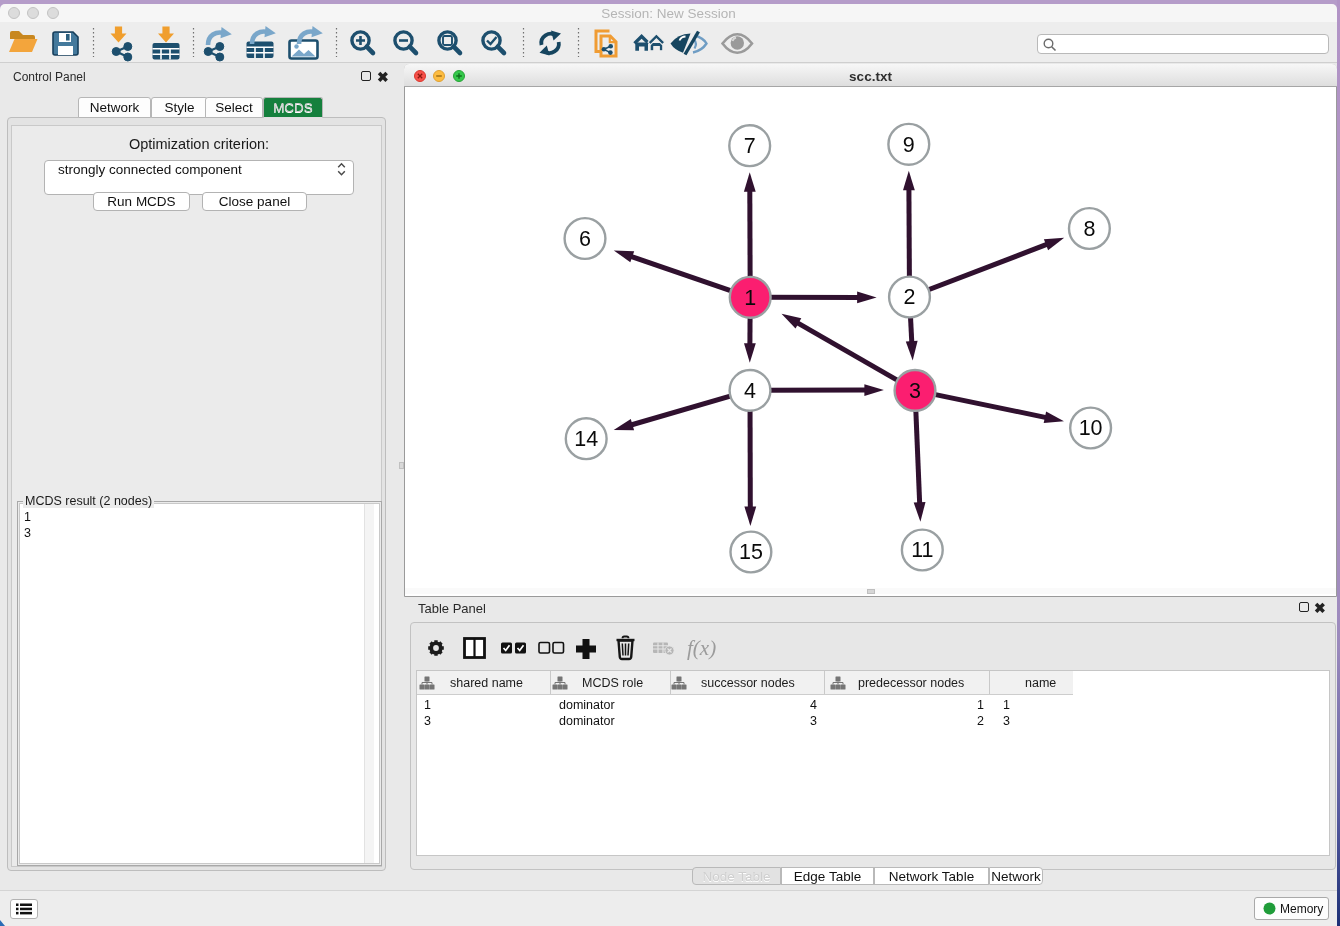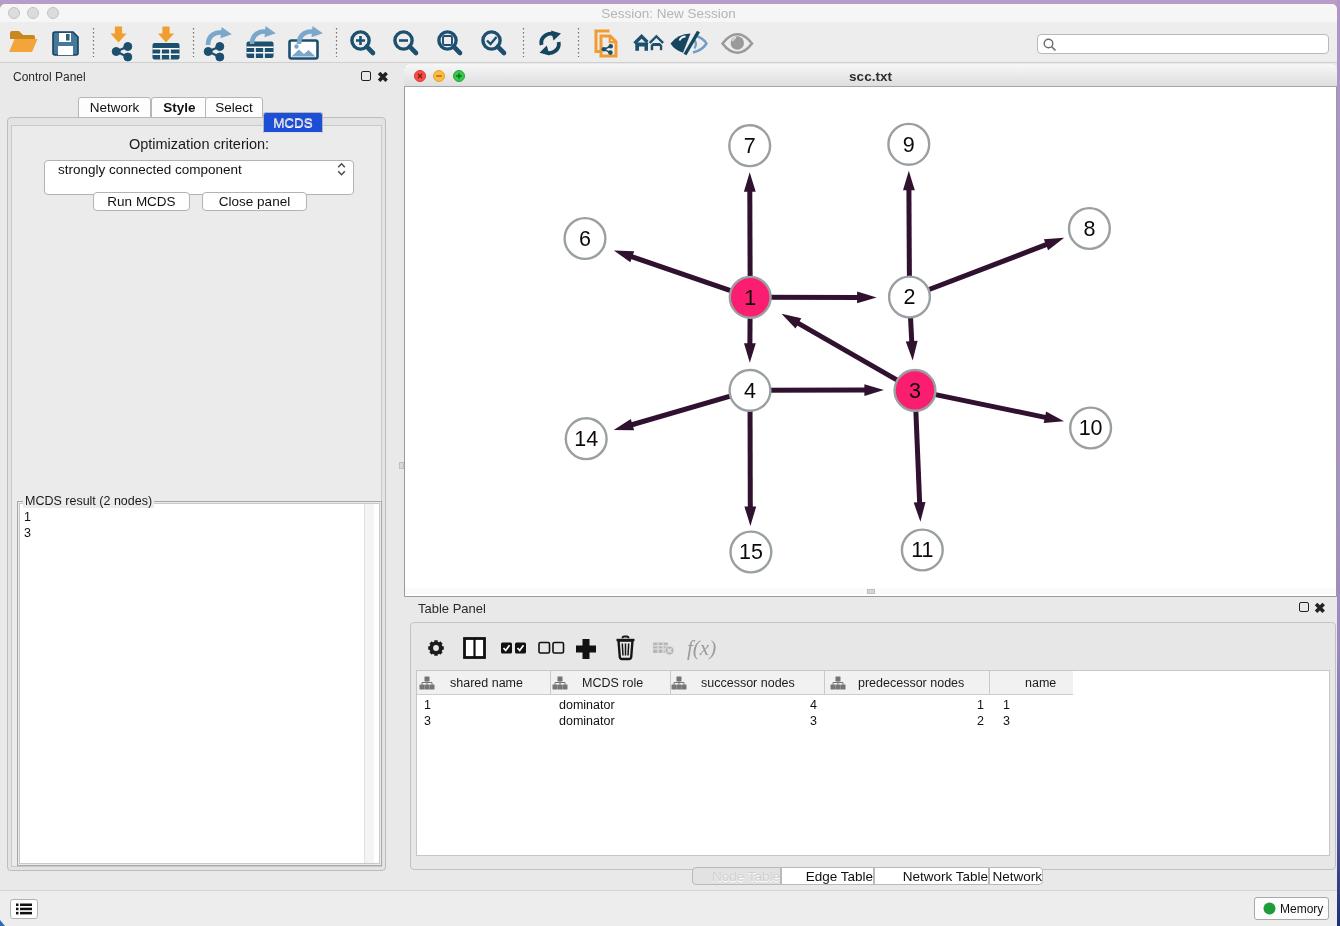--- a/index.html
+++ b/index.html
@@ -199,7 +199,7 @@
 <div class="abs" id="cpPane"></div>
 <div class="abs" id="cpInner"></div>
 <div class="tab" style="left:78px;width:73px;">Network</div>
-<div class="tab" style="left:151px;width:57px;font-weight:bold;">Style</div>
+<div class="tab" style="left:151px;width:57px;">Style</div>
 <div class="tab" style="left:205px;width:58px;">Select</div>
 <div class="tab" style="left:263px;width:60px;background:#1d4ed8;border-bottom:1px solid #e0e0e0;color:#cfcfcf;text-shadow:0 1px 0 #fff;margin-top:15px;">MCDS</div>
 <div class="abs" id="optLabel">Optimization criterion:</div>

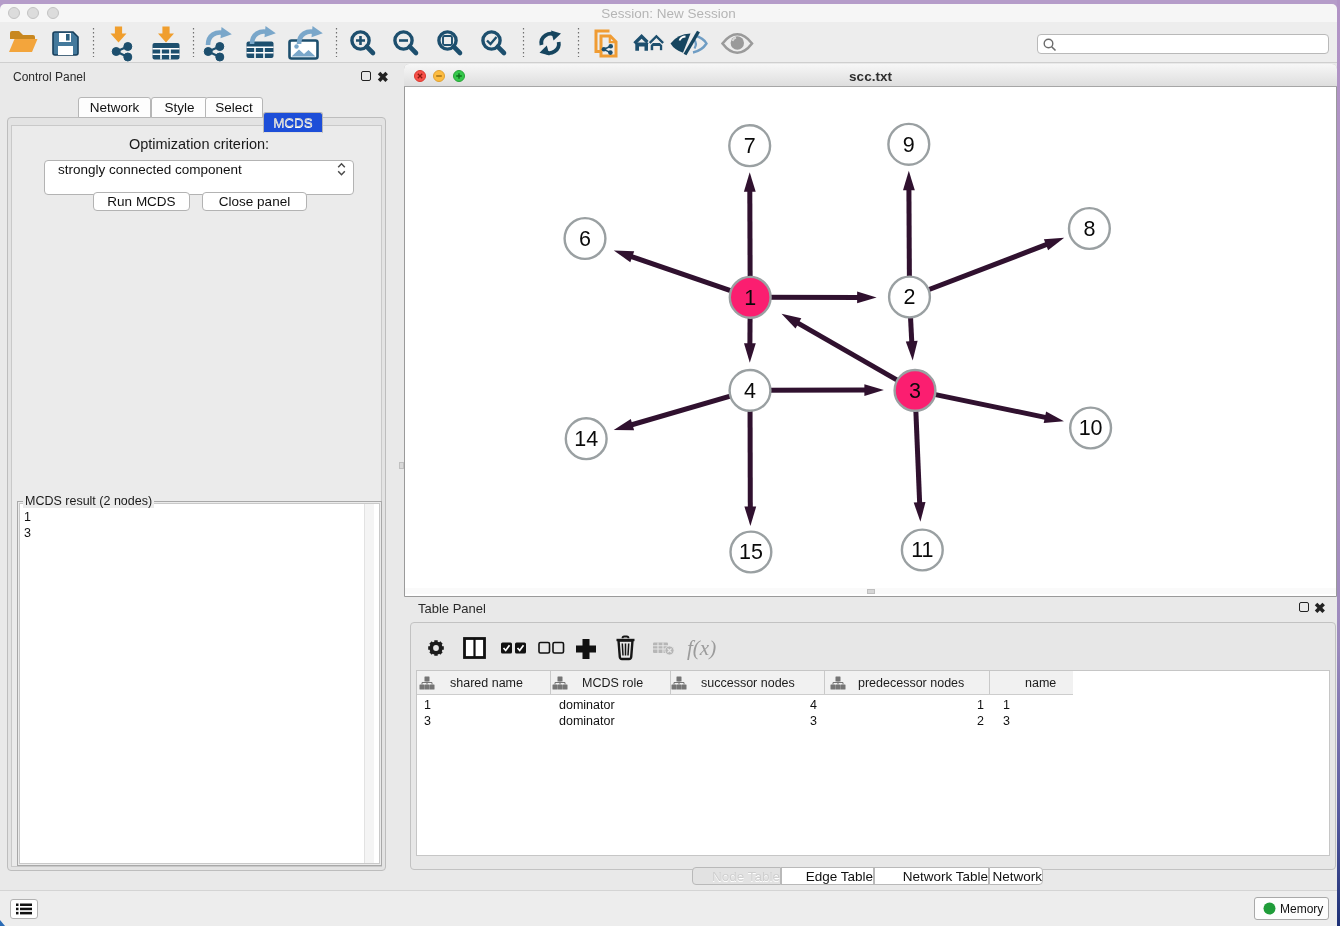--- a/index.html
+++ b/index.html
@@ -201,7 +201,7 @@
 <div class="tab" style="left:78px;width:73px;">Network</div>
 <div class="tab" style="left:151px;width:57px;">Style</div>
 <div class="tab" style="left:205px;width:58px;">Select</div>
-<div class="tab" style="left:263px;width:60px;background:#1d4ed8;border-bottom:1px solid #e0e0e0;color:#cfcfcf;text-shadow:0 1px 0 #fff;margin-top:15px;">MCDS</div>
+<div class="tab" style="left:263px;width:60px;background:#15803d;border-bottom:1px solid #e0e0e0;color:#cfcfcf;text-shadow:0 1px 0 #fff;">MCDS</div>
 <div class="abs" id="optLabel">Optimization criterion:</div>
 <div class="abs" id="cpSelect">strongly connected component
   <svg width="11" height="15" viewBox="0 0 11 15" style="position:absolute;right:6px;top:1px;">

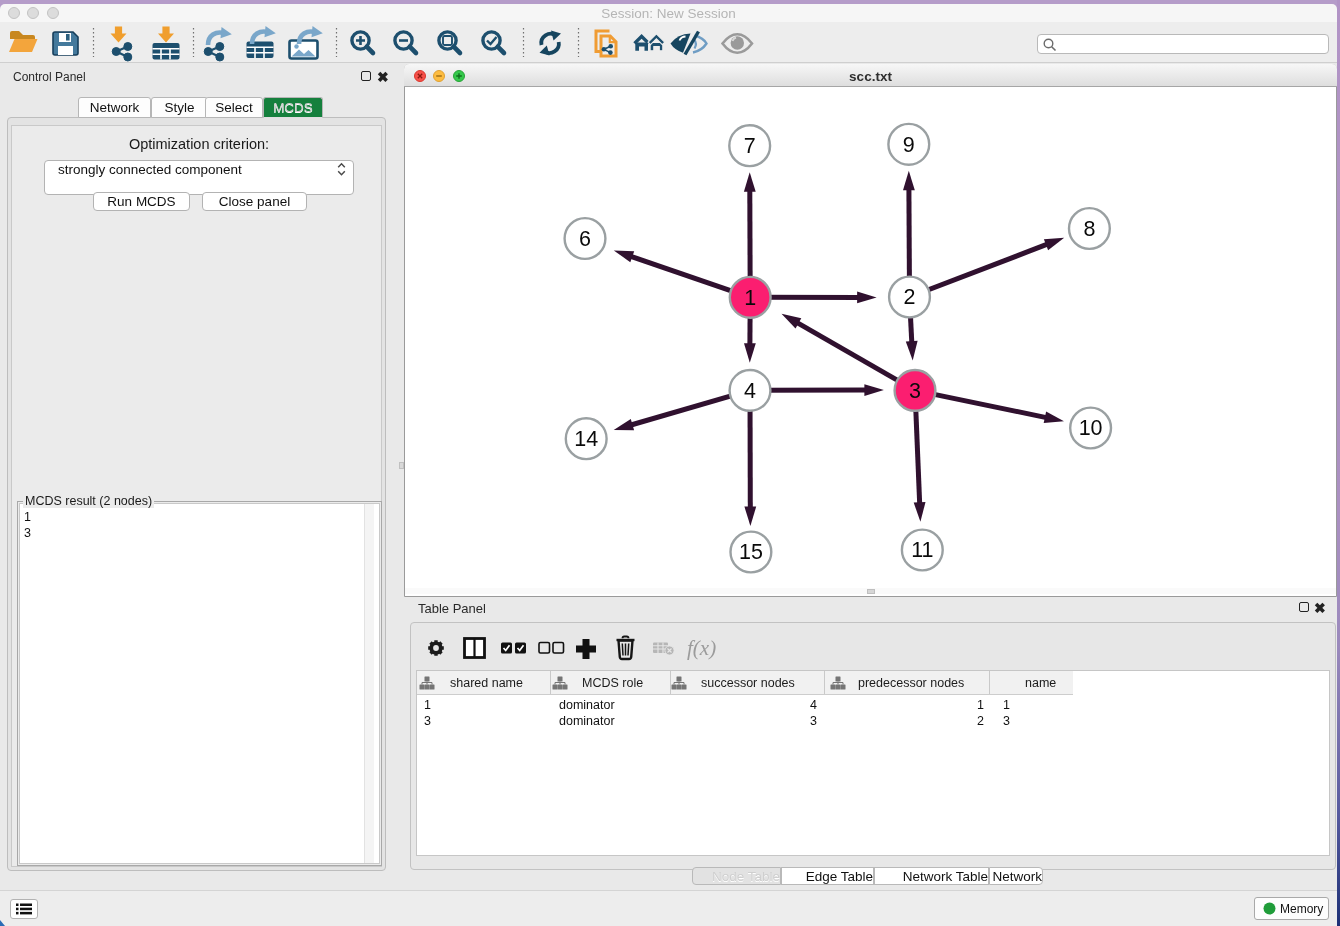--- a/index.html
+++ b/index.html
@@ -54,7 +54,7 @@
 .tcell { position:absolute; font-size:12.5px; color:#111; }
 
 .btab { position:absolute; top:867px; height:18px; background:#fff; border:1px solid #b9b9b9;
-  font-size:13.5px; color:#111; text-align:right; line-height:17px; }
+  font-size:13.5px; color:#111; text-align:center; line-height:17px; }
 
 #statusbar { left:0; top:890px; width:1337px; height:36px; background:#ededed; border-top:1px solid #d4d4d4; }
 #listBtn { left:10px; top:899px; width:28px; height:20px; background:#fff; border:1px solid #b3b3b3; border-radius:3px; }

